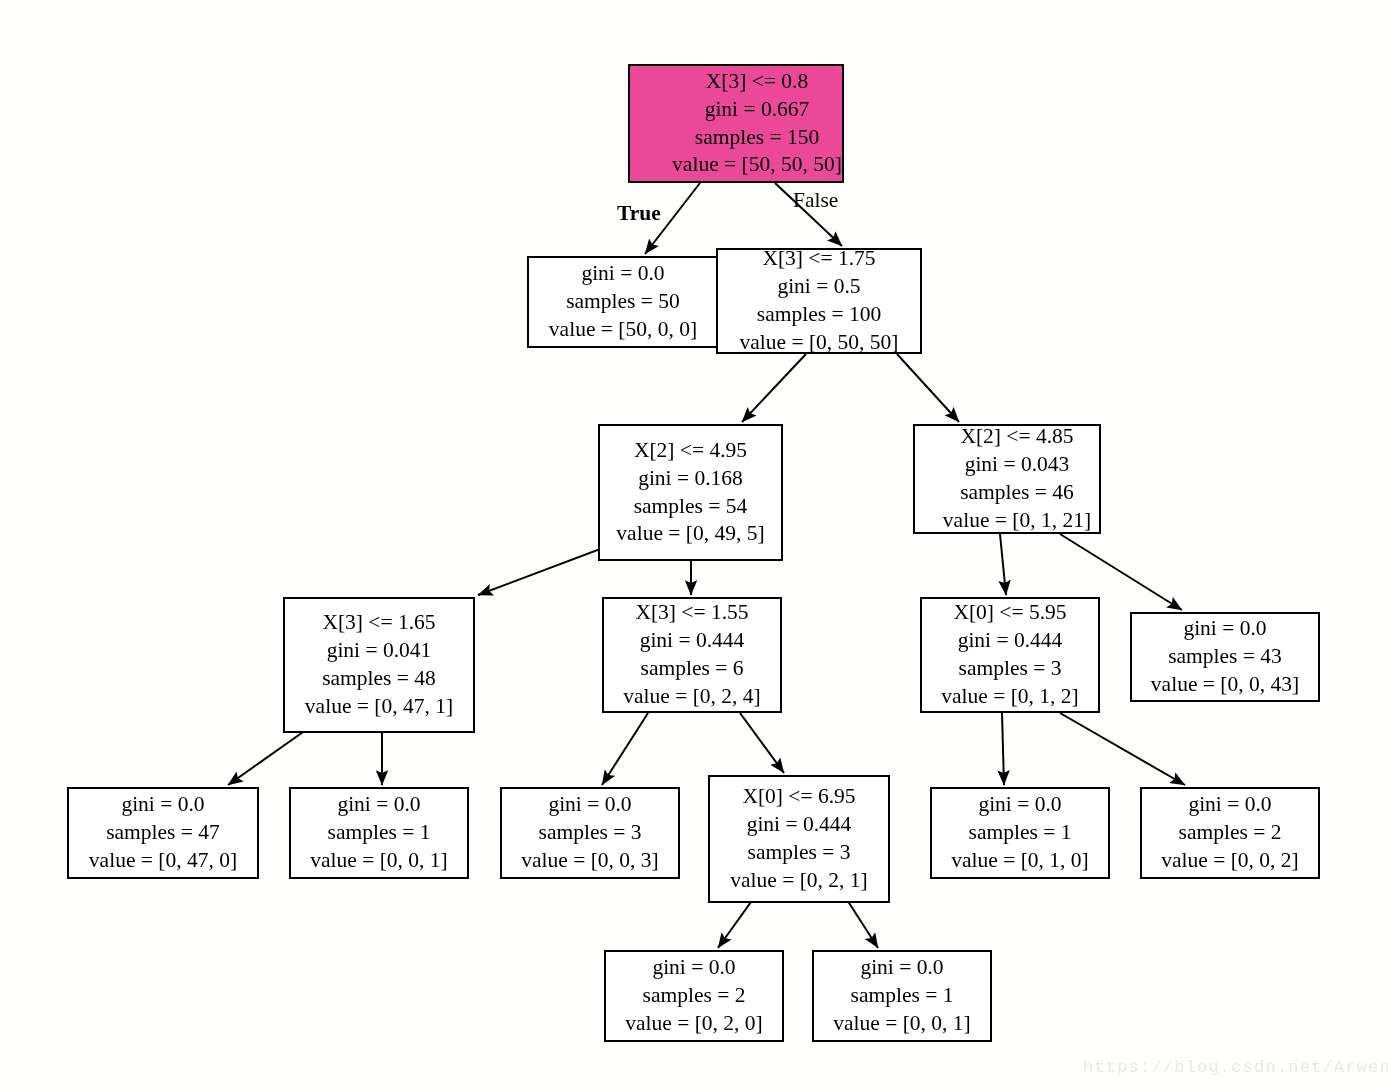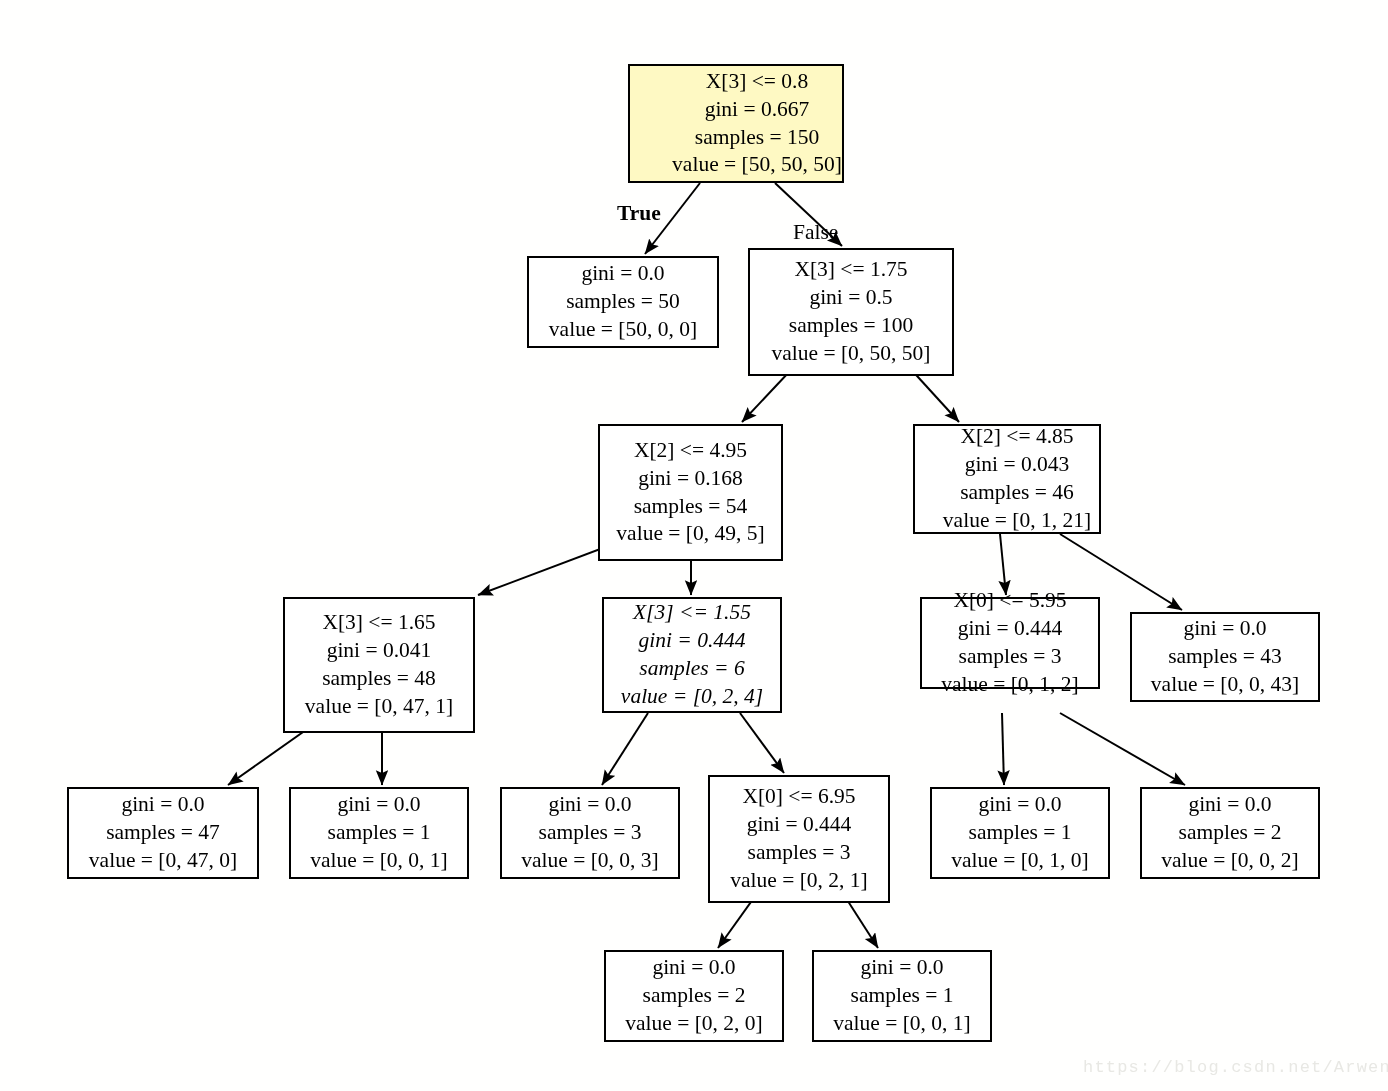--- a/index.html
+++ b/index.html
@@ -86,7 +86,7 @@
   </svg>
 
   <div id="node-layer">
-      <div class="node" style="left: 628px; top: 64px; width: 216px; height: 119px; border-color: rgb(0, 0, 0); background: #fef9c3; color: rgb(0, 0, 0); padding-left: 42px;">
+      <div class="node" style="left: 628px; top: 64px; width: 216px; height: 119px; border-color: rgb(0, 0, 0); background: #ec4899; color: rgb(0, 0, 0); padding-left: 42px;">
         <span class="ln">X[3] &lt;= 0.8</span>
         <span class="ln">gini = 0.667</span>
         <span class="ln">samples = 150</span>

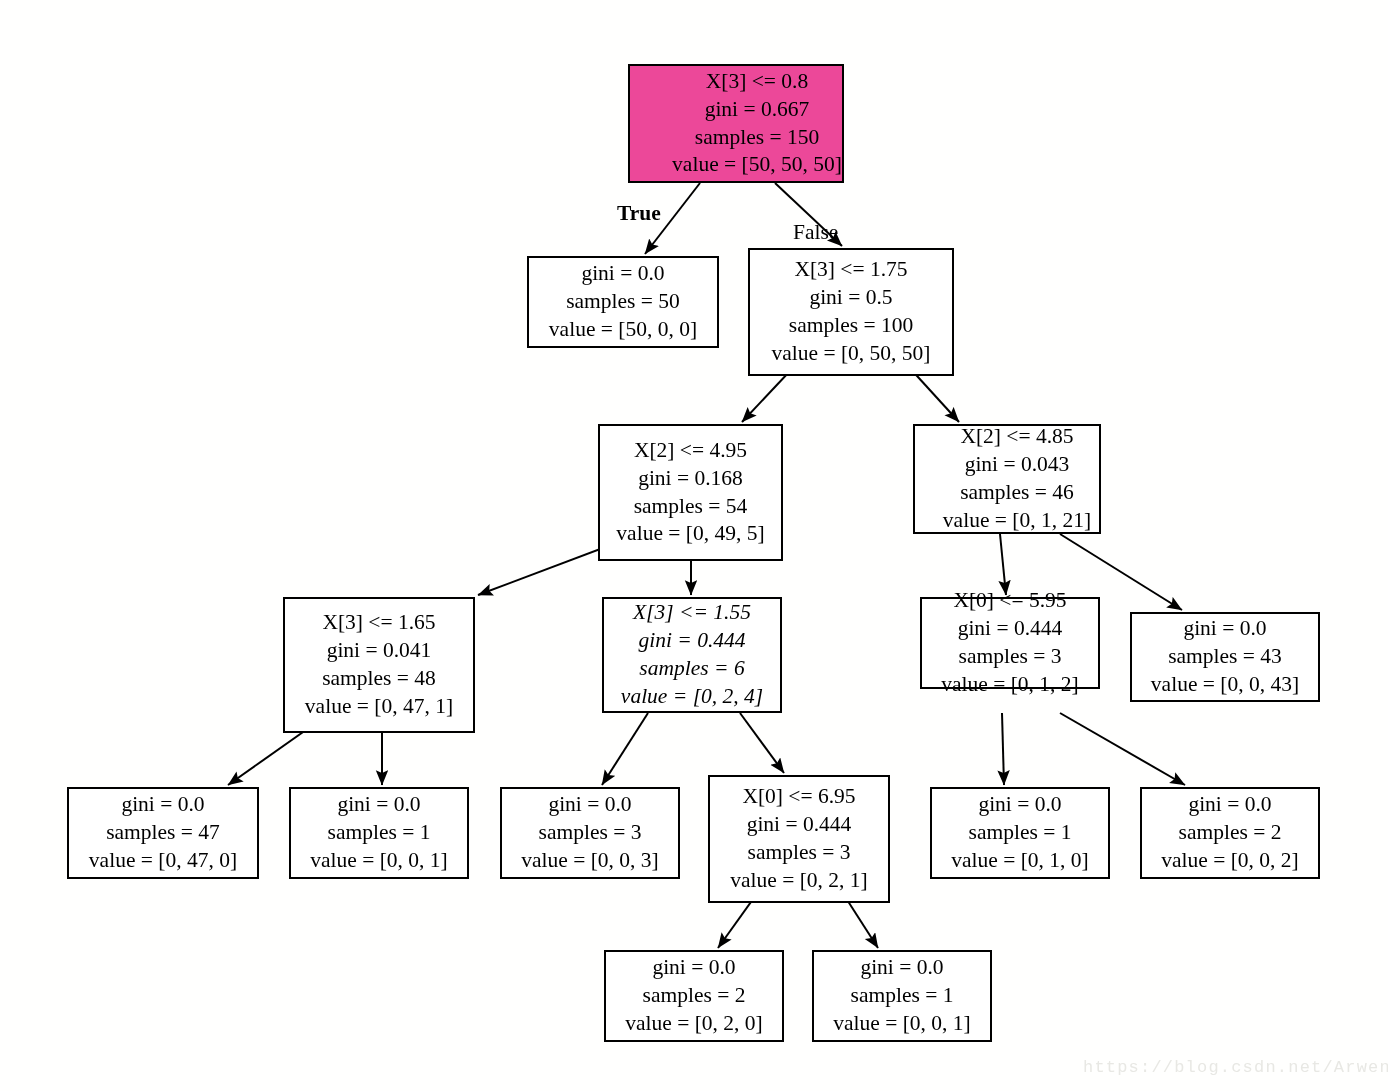--- a/index.html
+++ b/index.html
@@ -182,7 +182,7 @@
     </div>
   <div id="label-layer">
       <div class="edge-label" style="left: 617px; top: 201px; font-weight: bold;">True</div>
-      <div class="edge-label" style="left: 793px; top: 188px; margin-top: 32px;">False</div>
+      <div class="edge-label" style="left: 793px; top: 188px;">False</div>
     </div>
 
   <div class="watermark" id="watermark" style="left: 1083px; top: 1058px; color: rgb(232, 232, 228);">https://blog.csdn.net/Arwen_H</div>

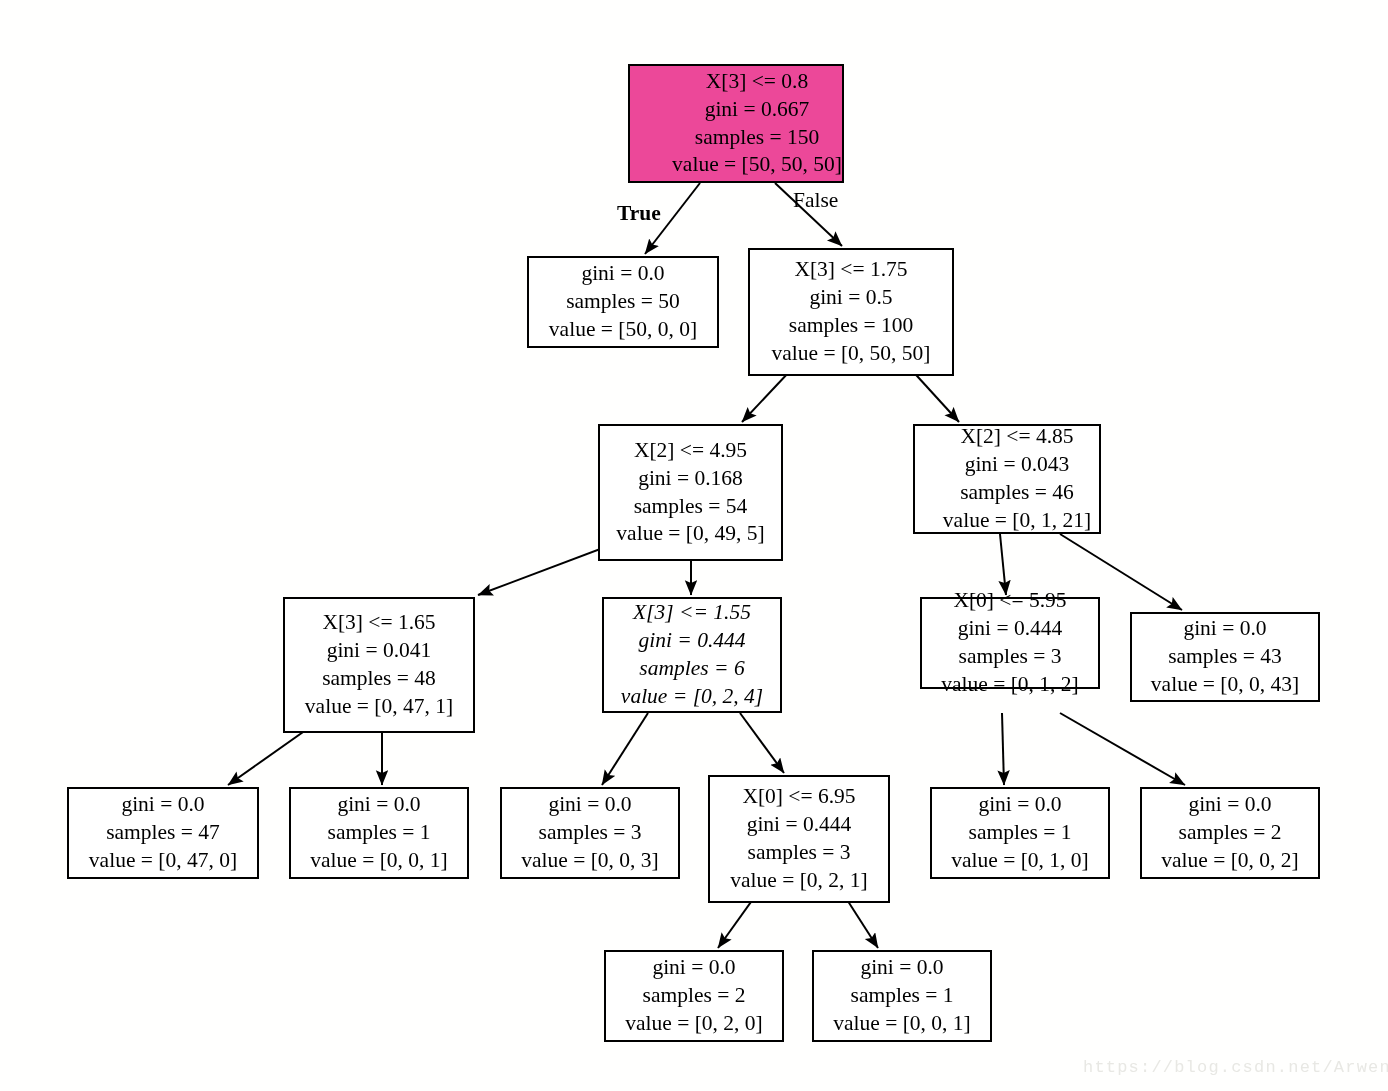--- a/index.html
+++ b/index.html
@@ -97,7 +97,7 @@
         <span class="ln">samples = 50</span>
         <span class="ln">value = [50, 0, 0]</span>
       </div>
-      <div class="node" style="left: 748px; top: 248px; width: 206px; height: 128px; border-color: rgb(0, 0, 0); background: rgb(255, 255, 255); color: rgb(0, 0, 0);">
+      <div class="node" style="left: 716px; top: 248px; width: 206px; height: 106px; border-color: rgb(0, 0, 0); background: rgb(255, 255, 255); color: rgb(0, 0, 0);">
         <span class="ln">X[3] &lt;= 1.75</span>
         <span class="ln">gini = 0.5</span>
         <span class="ln">samples = 100</span>

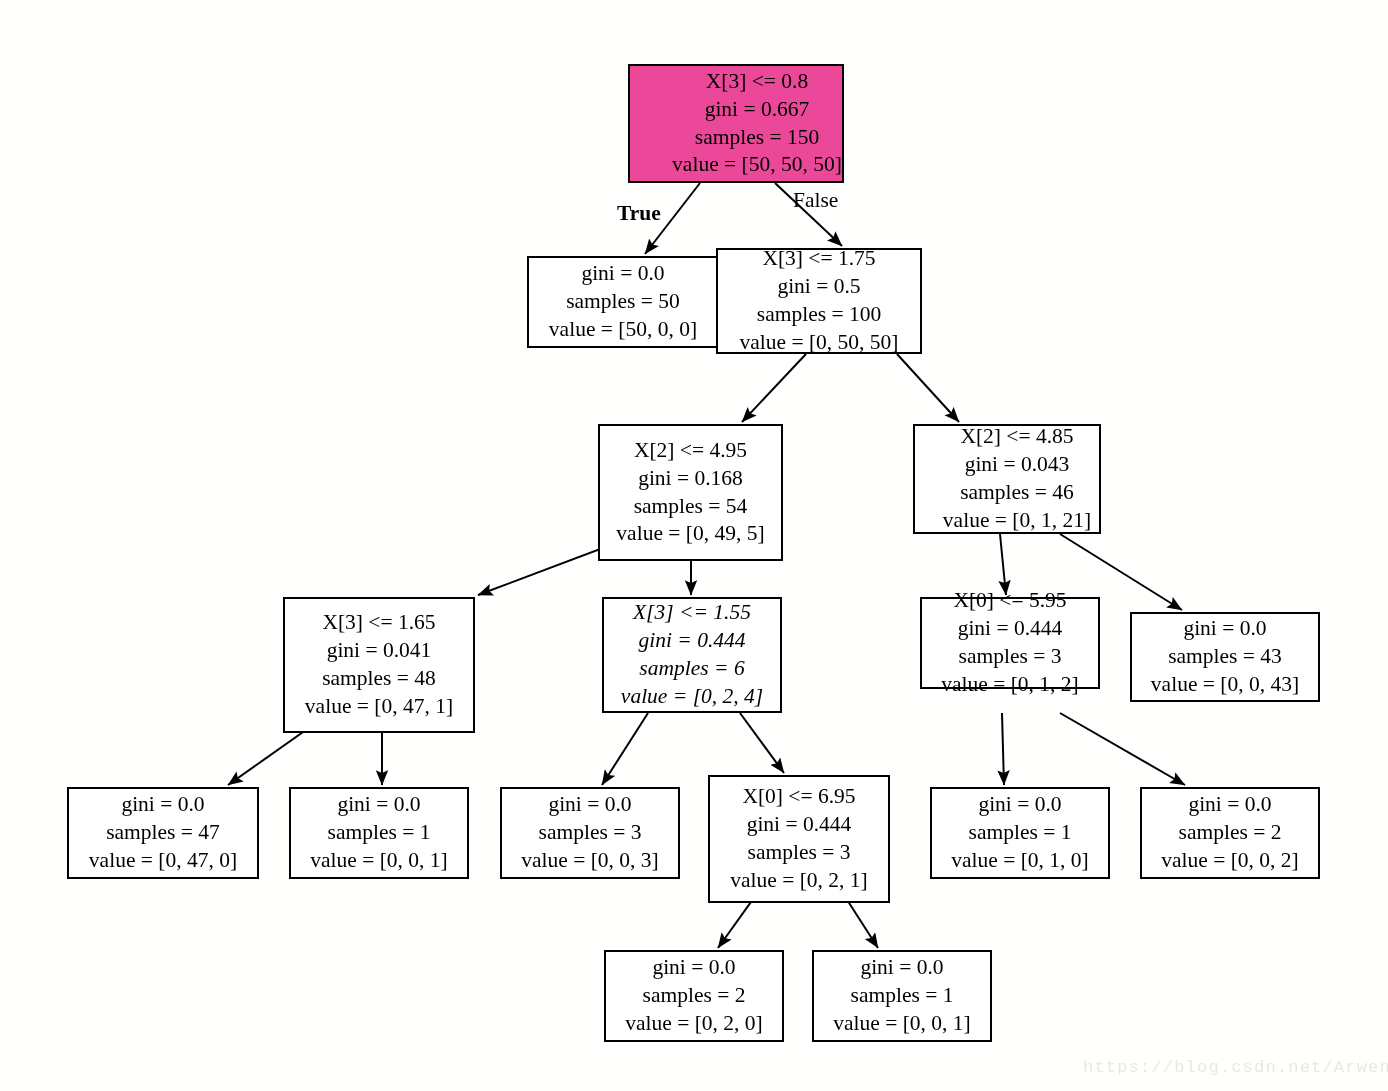--- a/index.html
+++ b/index.html
@@ -121,7 +121,7 @@
         <span class="ln">samples = 48</span>
         <span class="ln">value = [0, 47, 1]</span>
       </div>
-      <div class="node" style="left: 602px; top: 597px; width: 180px; height: 116px; border-color: rgb(0, 0, 0); background: rgb(255, 255, 255); color: rgb(0, 0, 0); font-style: italic;">
+      <div class="node" style="left: 602px; top: 597px; width: 180px; height: 116px; border-color: rgb(0, 0, 0); background: rgb(255, 255, 255); color: rgb(0, 0, 0);">
         <span class="ln">X[3] &lt;= 1.55</span>
         <span class="ln">gini = 0.444</span>
         <span class="ln">samples = 6</span>

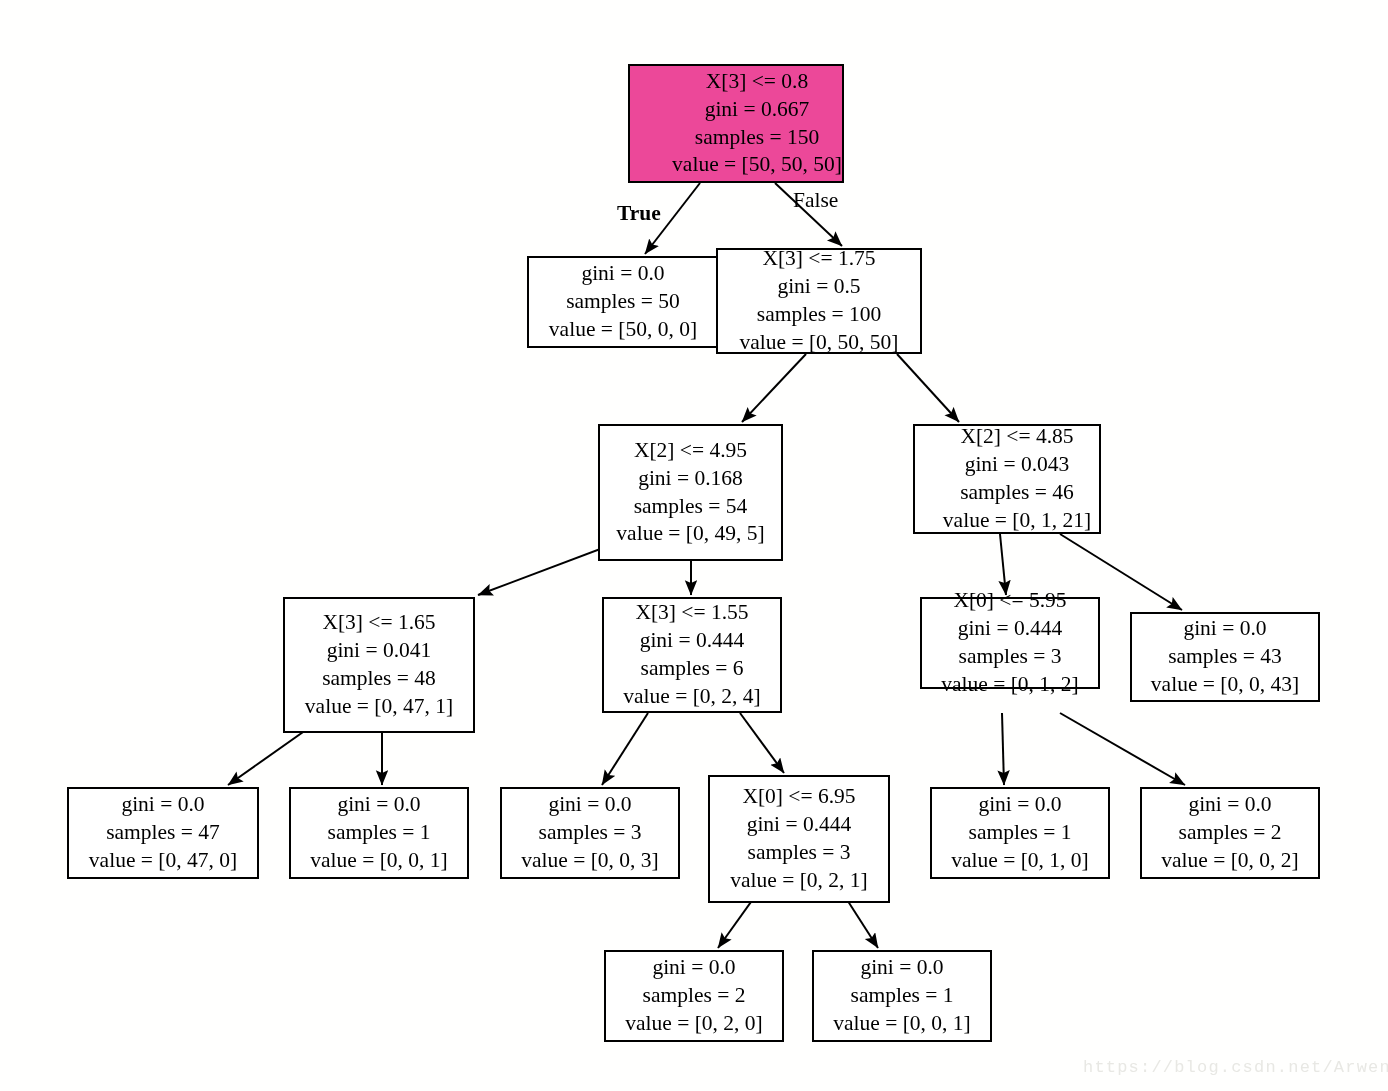--- a/index.html
+++ b/index.html
@@ -127,7 +127,7 @@
         <span class="ln">samples = 6</span>
         <span class="ln">value = [0, 2, 4]</span>
       </div>
-      <div class="node" style="left: 920px; top: 597px; width: 180px; height: 92px; border-color: rgb(0, 0, 0); background: rgb(255, 255, 255); color: rgb(0, 0, 0);">
+      <div class="node" style="left: 920px; top: 597px; width: 180px; height: 116px; border-color: rgb(0, 0, 0); background: rgb(255, 255, 255); color: rgb(0, 0, 0);">
         <span class="ln">X[0] &lt;= 5.95</span>
         <span class="ln">gini = 0.444</span>
         <span class="ln">samples = 3</span>

